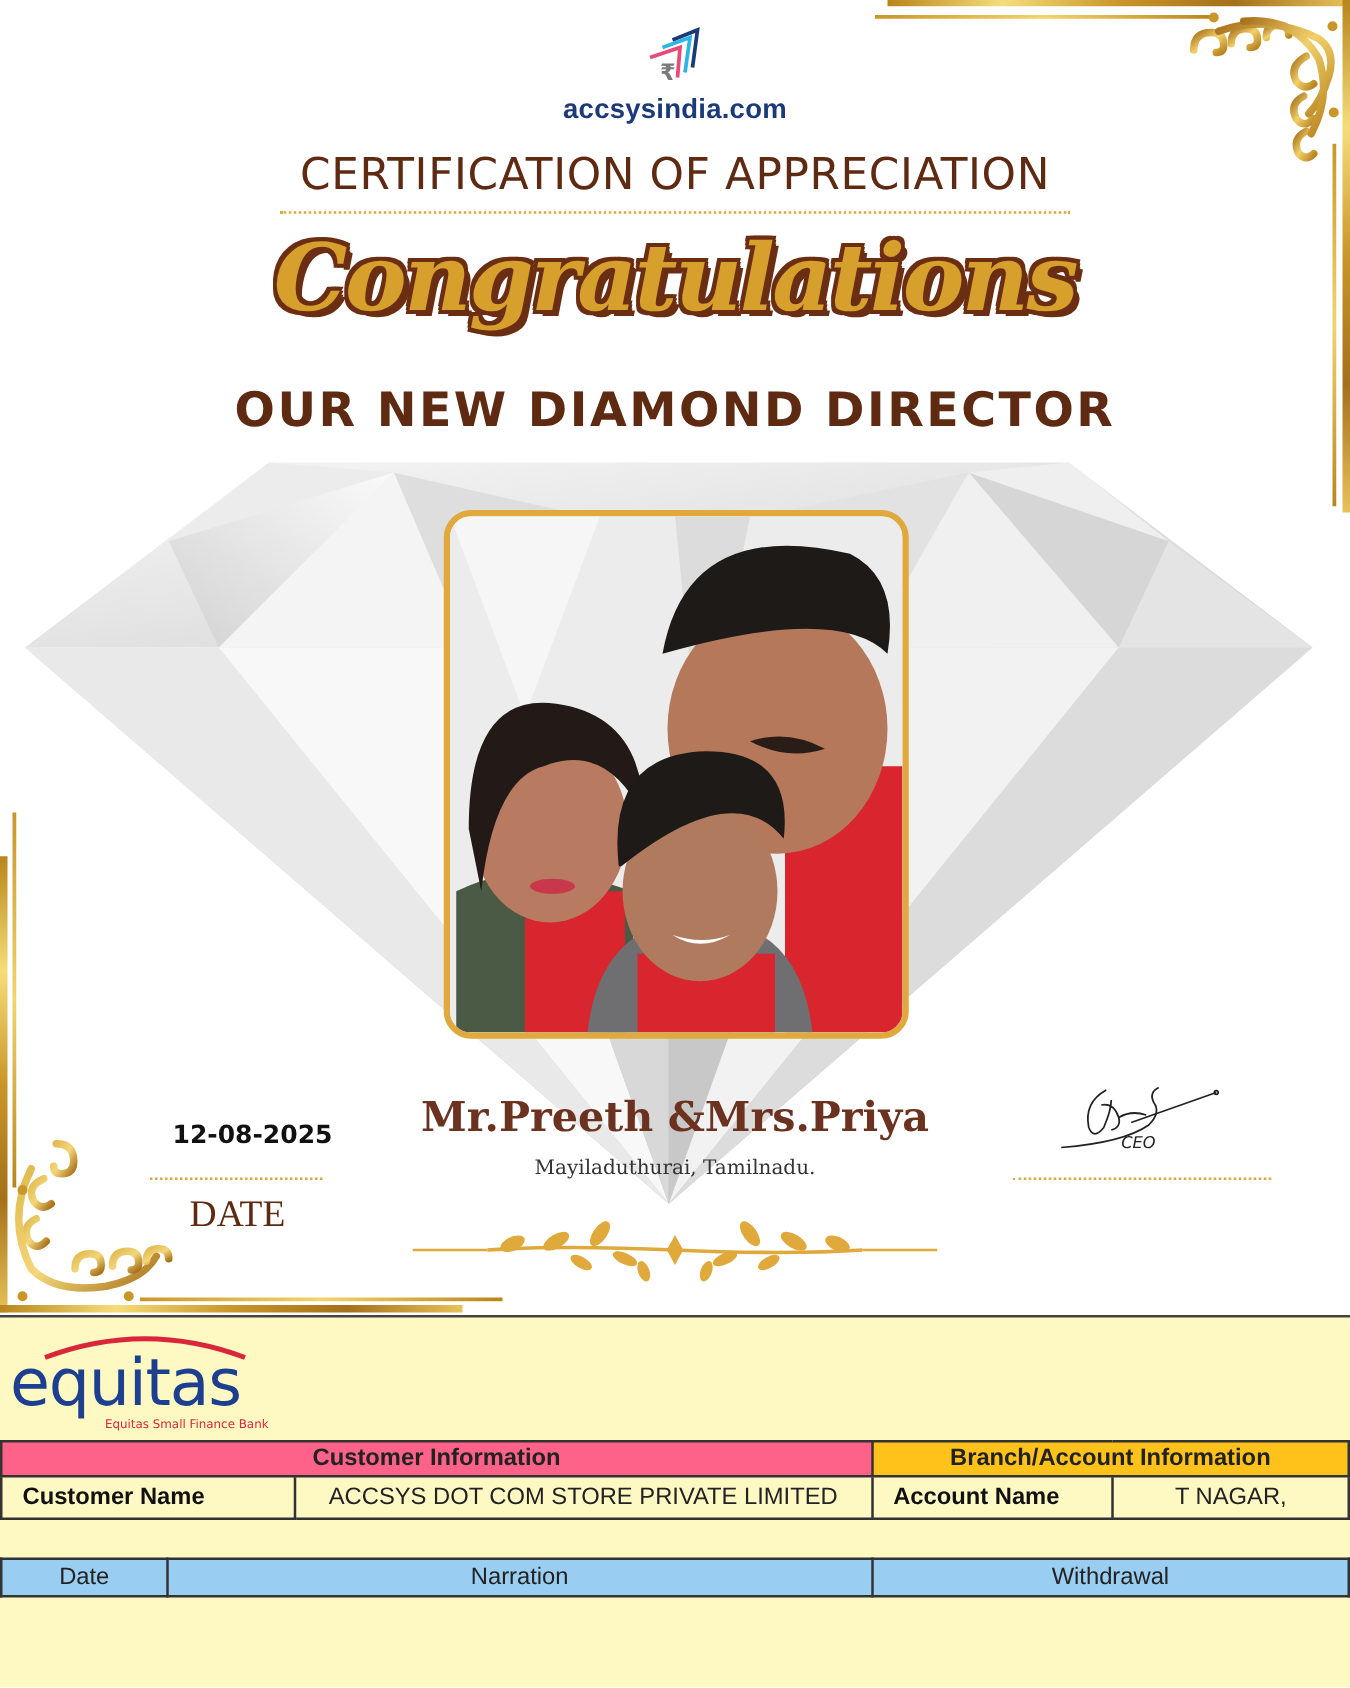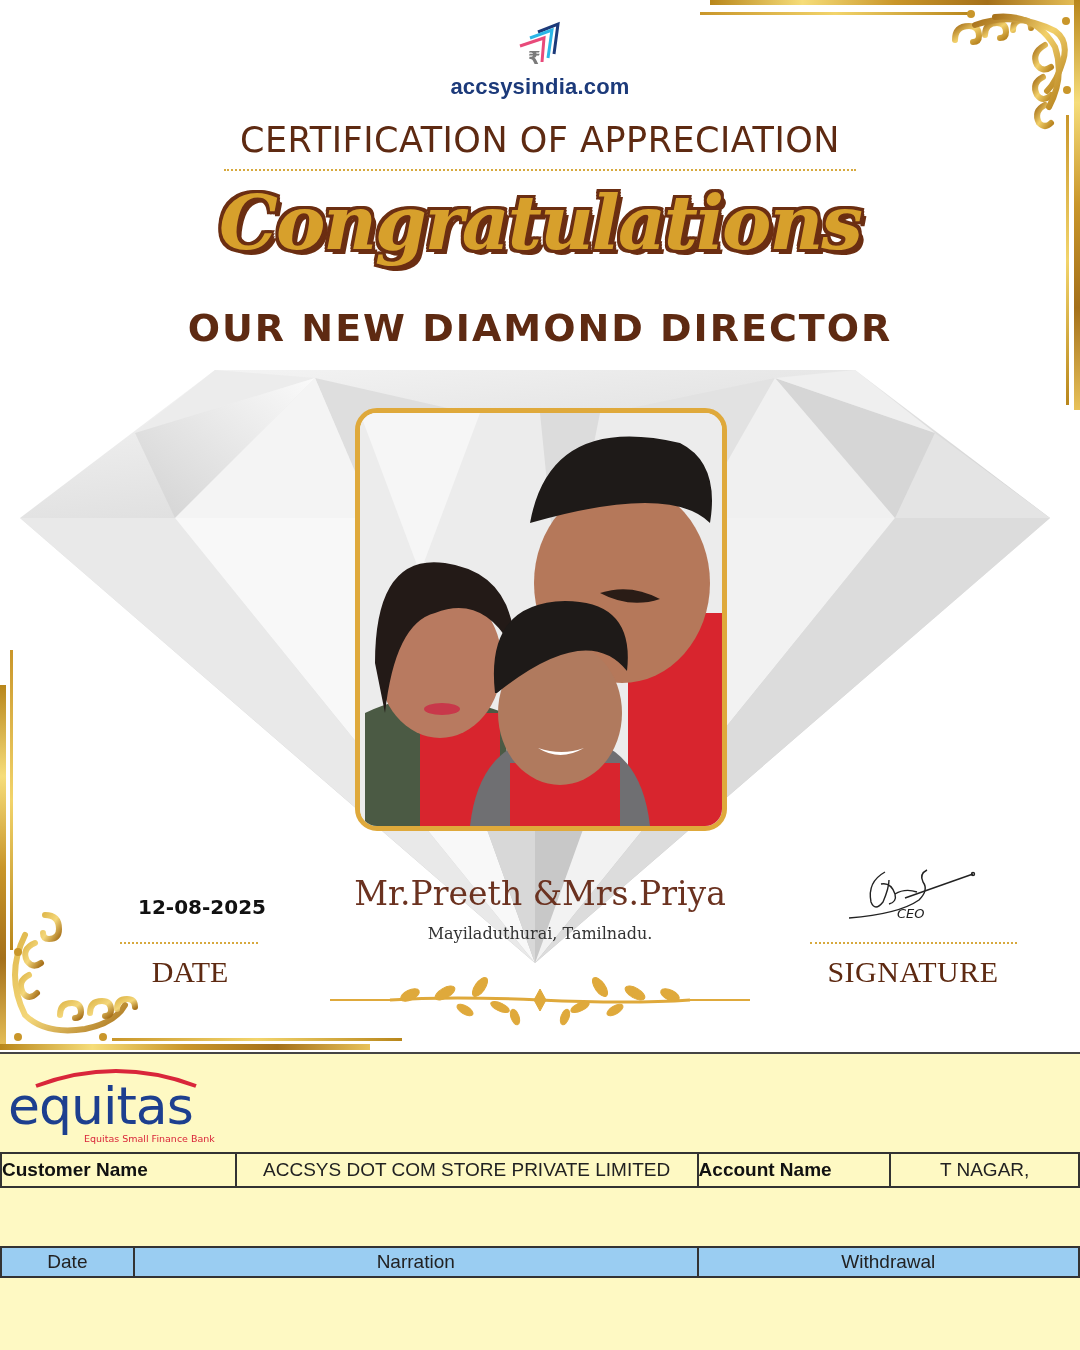--- a/index.html
+++ b/index.html
@@ -34,7 +34,7 @@
   .dot-rule { position: absolute; border-top: 2px dotted #d7a93e; }
   .date-label { position: absolute; left: 120px; width: 140px; top: 955px; text-align: center; font-family: "Liberation Serif", serif; font-size: 30px; color: #5e2a12; }
 
-  .names { position: absolute; left: 300px; width: 480px; top: 874px; text-align: center; font-family: "DejaVu Serif", serif; font-weight: normal; font-size: 33px; color: #6b3220; }
+  .names { position: absolute; left: 300px; width: 480px; top: 874px; text-align: center; font-family: "DejaVu Serif", serif; font-weight: bold; font-size: 33px; color: #6b3220; }
   .location { position: absolute; left: 300px; width: 480px; top: 924px; text-align: center; font-family: "DejaVu Serif", serif; font-size: 16px; color: #333; }
   .ornament { position: absolute; left: 330px; top: 975px; width: 420px; height: 52px; }
 

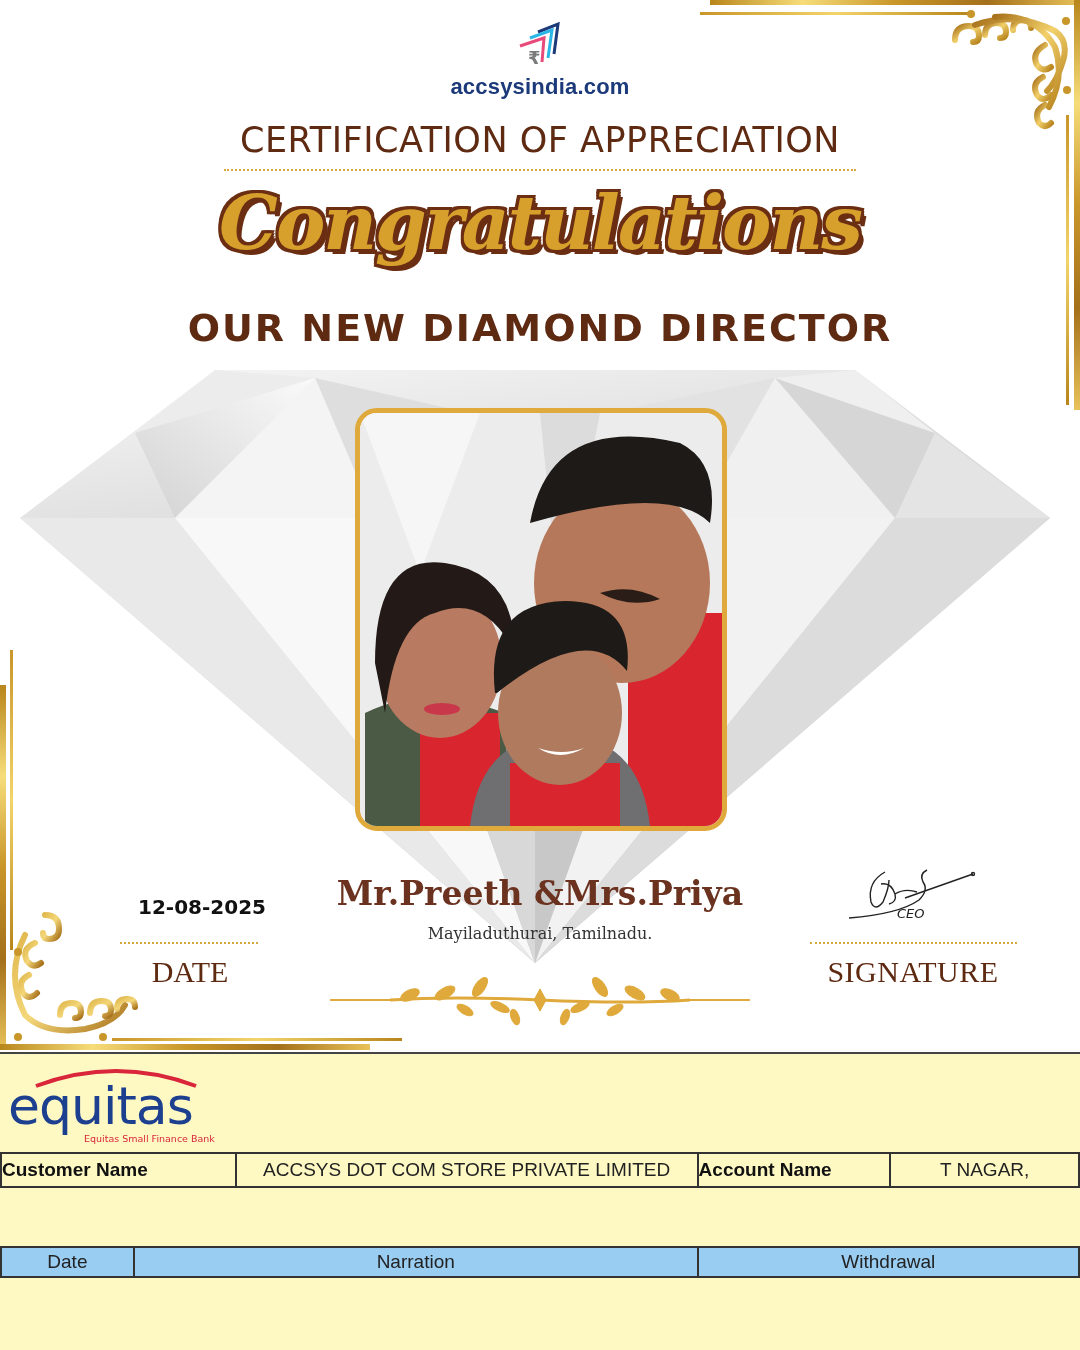--- a/index.html
+++ b/index.html
@@ -243,7 +243,6 @@
     <text x="52" y="56" font-family="DejaVu Sans, sans-serif" font-size="13" font-style="italic" fill="#222">CEO</text>
   </svg>
   <div class="dot-rule" style="left:810px; width:207px; top:942px;"></div>
-  <div class="sig-label">SIGNATURE</div>
 </div>
 
 <div class="bank">

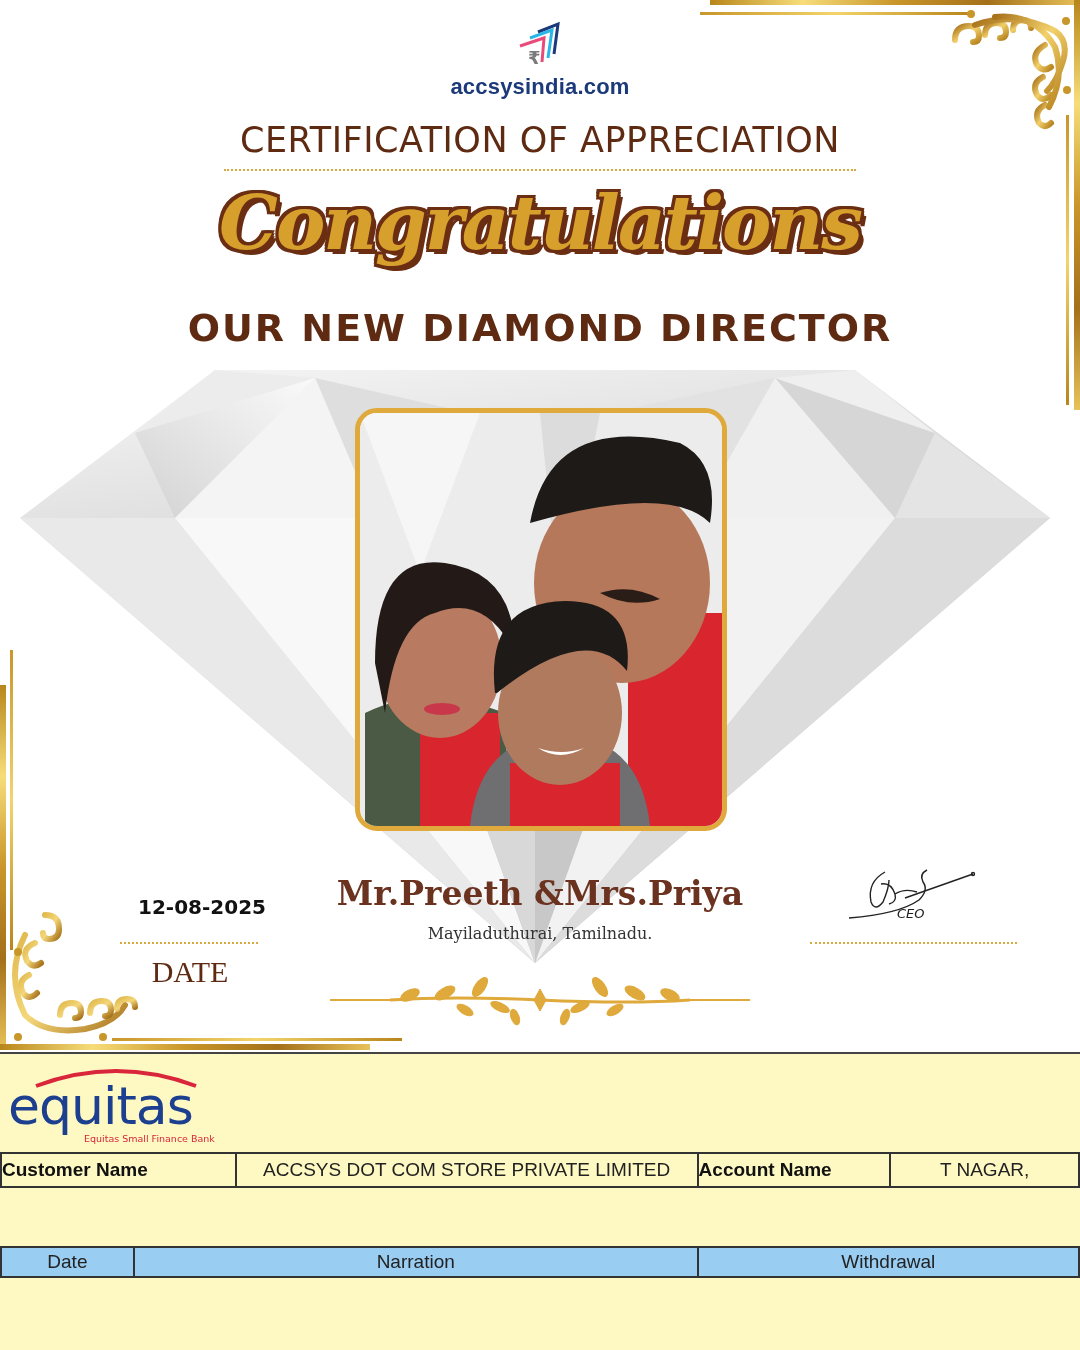--- a/index.html
+++ b/index.html
@@ -260,6 +260,10 @@
         <col style="width:189px">
     </colgroup>
     <tbody>
+        <tr>
+      <th class="pink" colspan="2">Customer Information</th>
+      <th class="yellow" colspan="2">Branch/Account Information</th>
+    </tr>
     <tr>
       <td class="lbl">Customer Name</td>
       <td class="val">ACCSYS DOT COM STORE PRIVATE LIMITED</td>

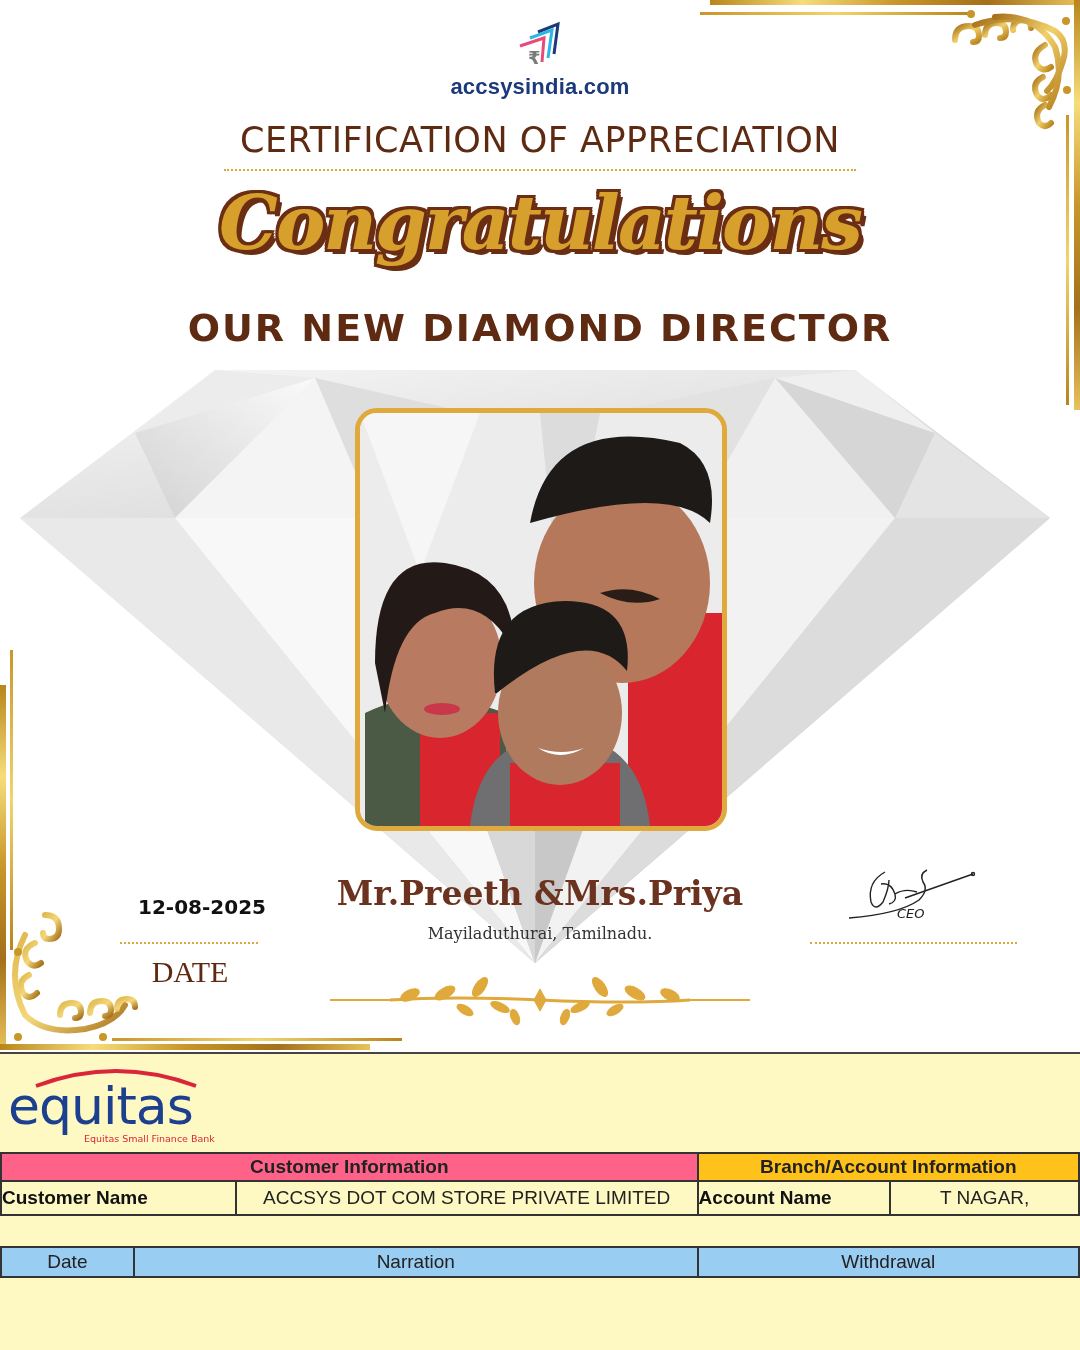--- a/index.html
+++ b/index.html
@@ -54,7 +54,7 @@
   .info-table th { height: 28px; font-size: 19px; font-weight: bold; color: #222; text-align: center; }
   .info-table th.pink { background: #ff6289; }
   .info-table th.yellow { background: #ffc21b; }
-  .info-table td { height: 34px; font-size: 19px; color: #111; padding: 0 0; }
+  .info-table td { height: 34px; font-size: 19px; color: #111; padding: 0 16px; }
   .info-table td.lbl { font-weight: bold; }
   .info-table td.val { text-align: center; color: #222; }
 

